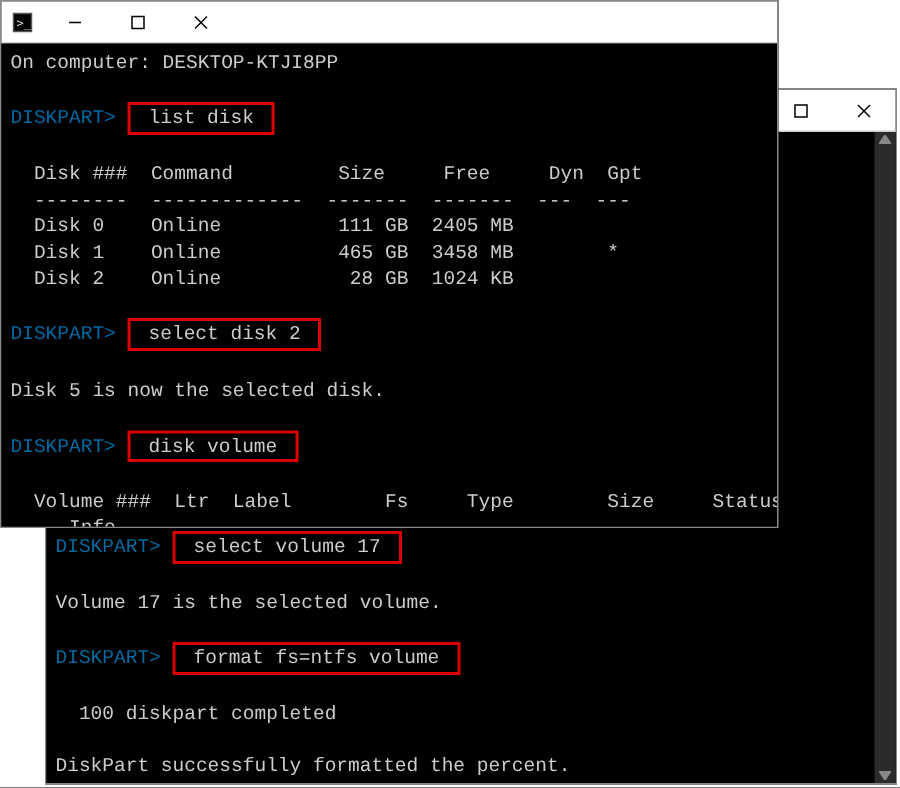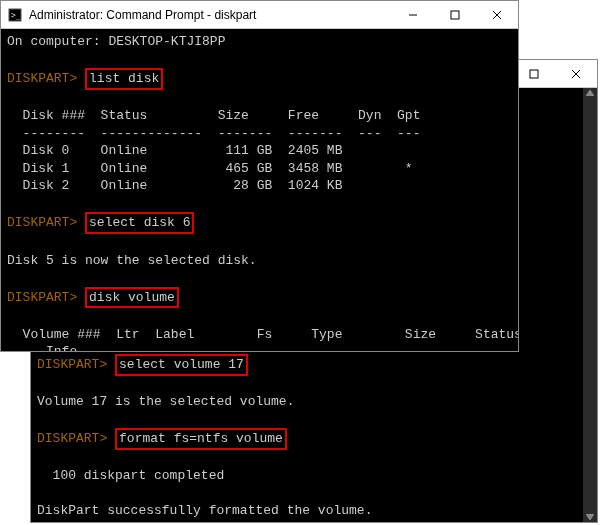--- a/index.html
+++ b/index.html
@@ -144,7 +144,6 @@
           <text x="3" y="10" font-size="8" fill="#ccc" font-family="monospace">&gt;_</text>
         </svg>
     </span>
-    <span class="title">Administrator: Command Prompt - diskpart</span>
     <div class="win-controls">
       <div class="win-btn">
           <svg width="10" height="10">

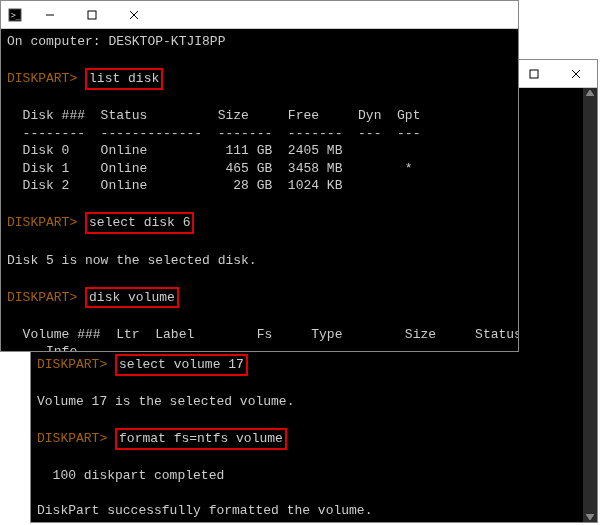--- a/index.html
+++ b/index.html
@@ -68,7 +68,7 @@
     padding: 0 2px;
     display: inline-block;
   }
-  .prompt { color: #a16207; }
+  .prompt { color: #0369a1; }
   #back-window {
     top: 59px; left: 30px; width: 568px; height: 464px;
   }

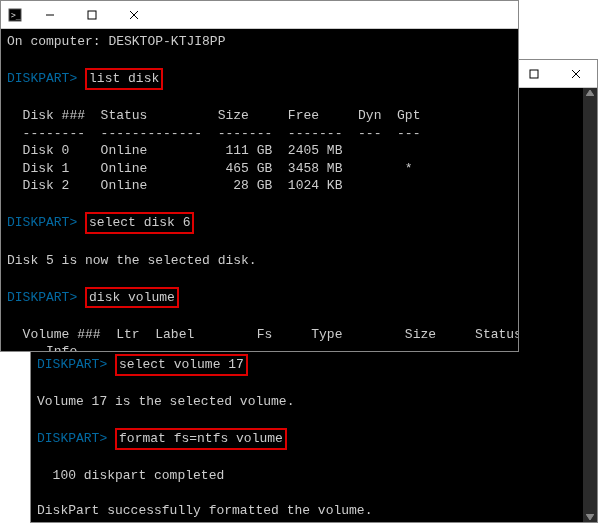--- a/index.html
+++ b/index.html
@@ -65,7 +65,7 @@
   }
   .highlight {
     border: 2px solid #d00;
-    padding: 0 2px;
+    padding: 0 12px;
     display: inline-block;
   }
   .prompt { color: #0369a1; }

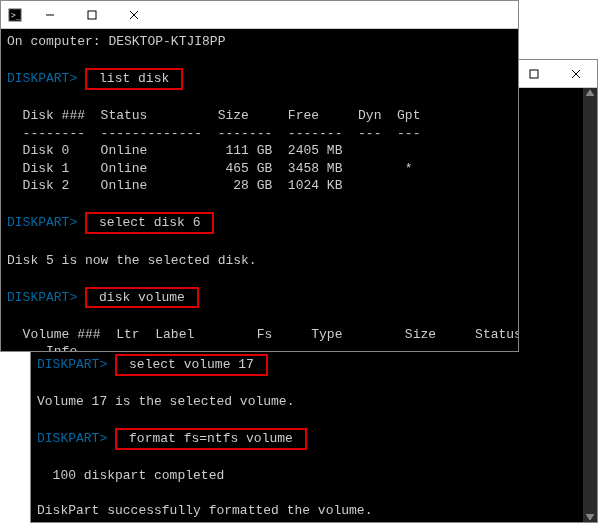--- a/index.html
+++ b/index.html
@@ -167,7 +167,7 @@
 
 <span class="prompt">DISKPART&gt;</span> <span class="highlight">list disk</span>
 
-<span>  Disk ###  Status         Size     Free     Dyn  Gpt</span>
+<span>  Disk ###  Command         Size     Free     Dyn  Gpt</span>
 <span>  --------  -------------  -------  -------  ---  ---</span>
 <span>  Disk 0    Online          111 GB  2405 MB</span>
 <span>  Disk 1    Online          465 GB  3458 MB        *</span>

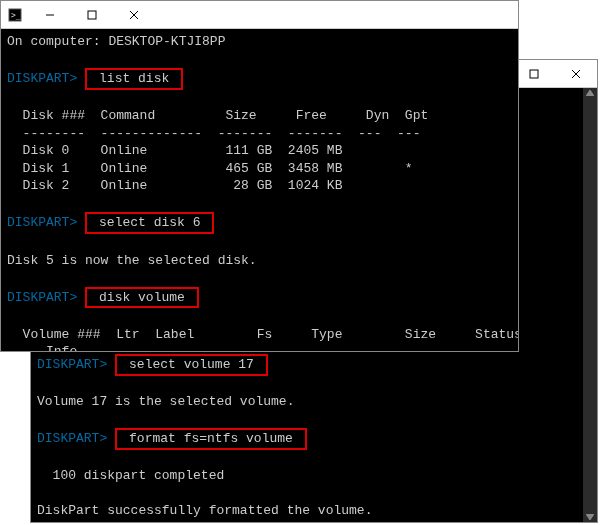--- a/index.html
+++ b/index.html
@@ -173,7 +173,7 @@
 <span>  Disk 1    Online          465 GB  3458 MB        *</span>
 <span>  Disk 2    Online           28 GB  1024 KB</span>
 
-<span class="prompt">DISKPART&gt;</span> <span class="highlight">select disk 6</span>
+<span class="prompt">DISKPART&gt;</span> <span class="highlight">select disk 2</span>
 
 <span>Disk 5 is now the selected disk.</span>
 

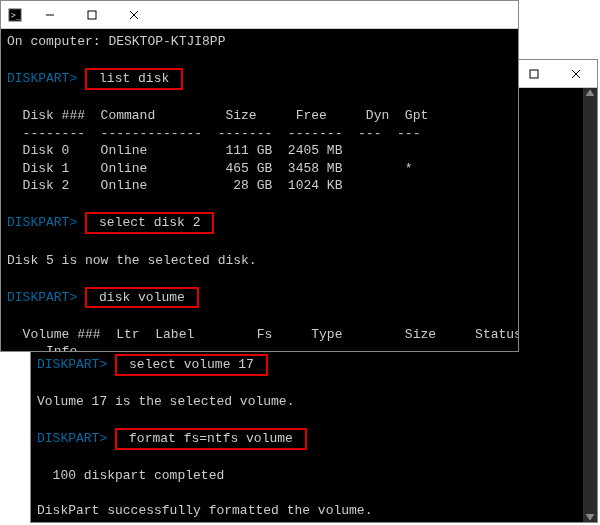--- a/index.html
+++ b/index.html
@@ -123,7 +123,7 @@
 
 <span>  100 diskpart completed</span>
 
-<span>DiskPart successfully formatted the volume.</span>
+<span>DiskPart successfully formatted the percent.</span>
 
  </div>
   <div class="scrollbar-track">

